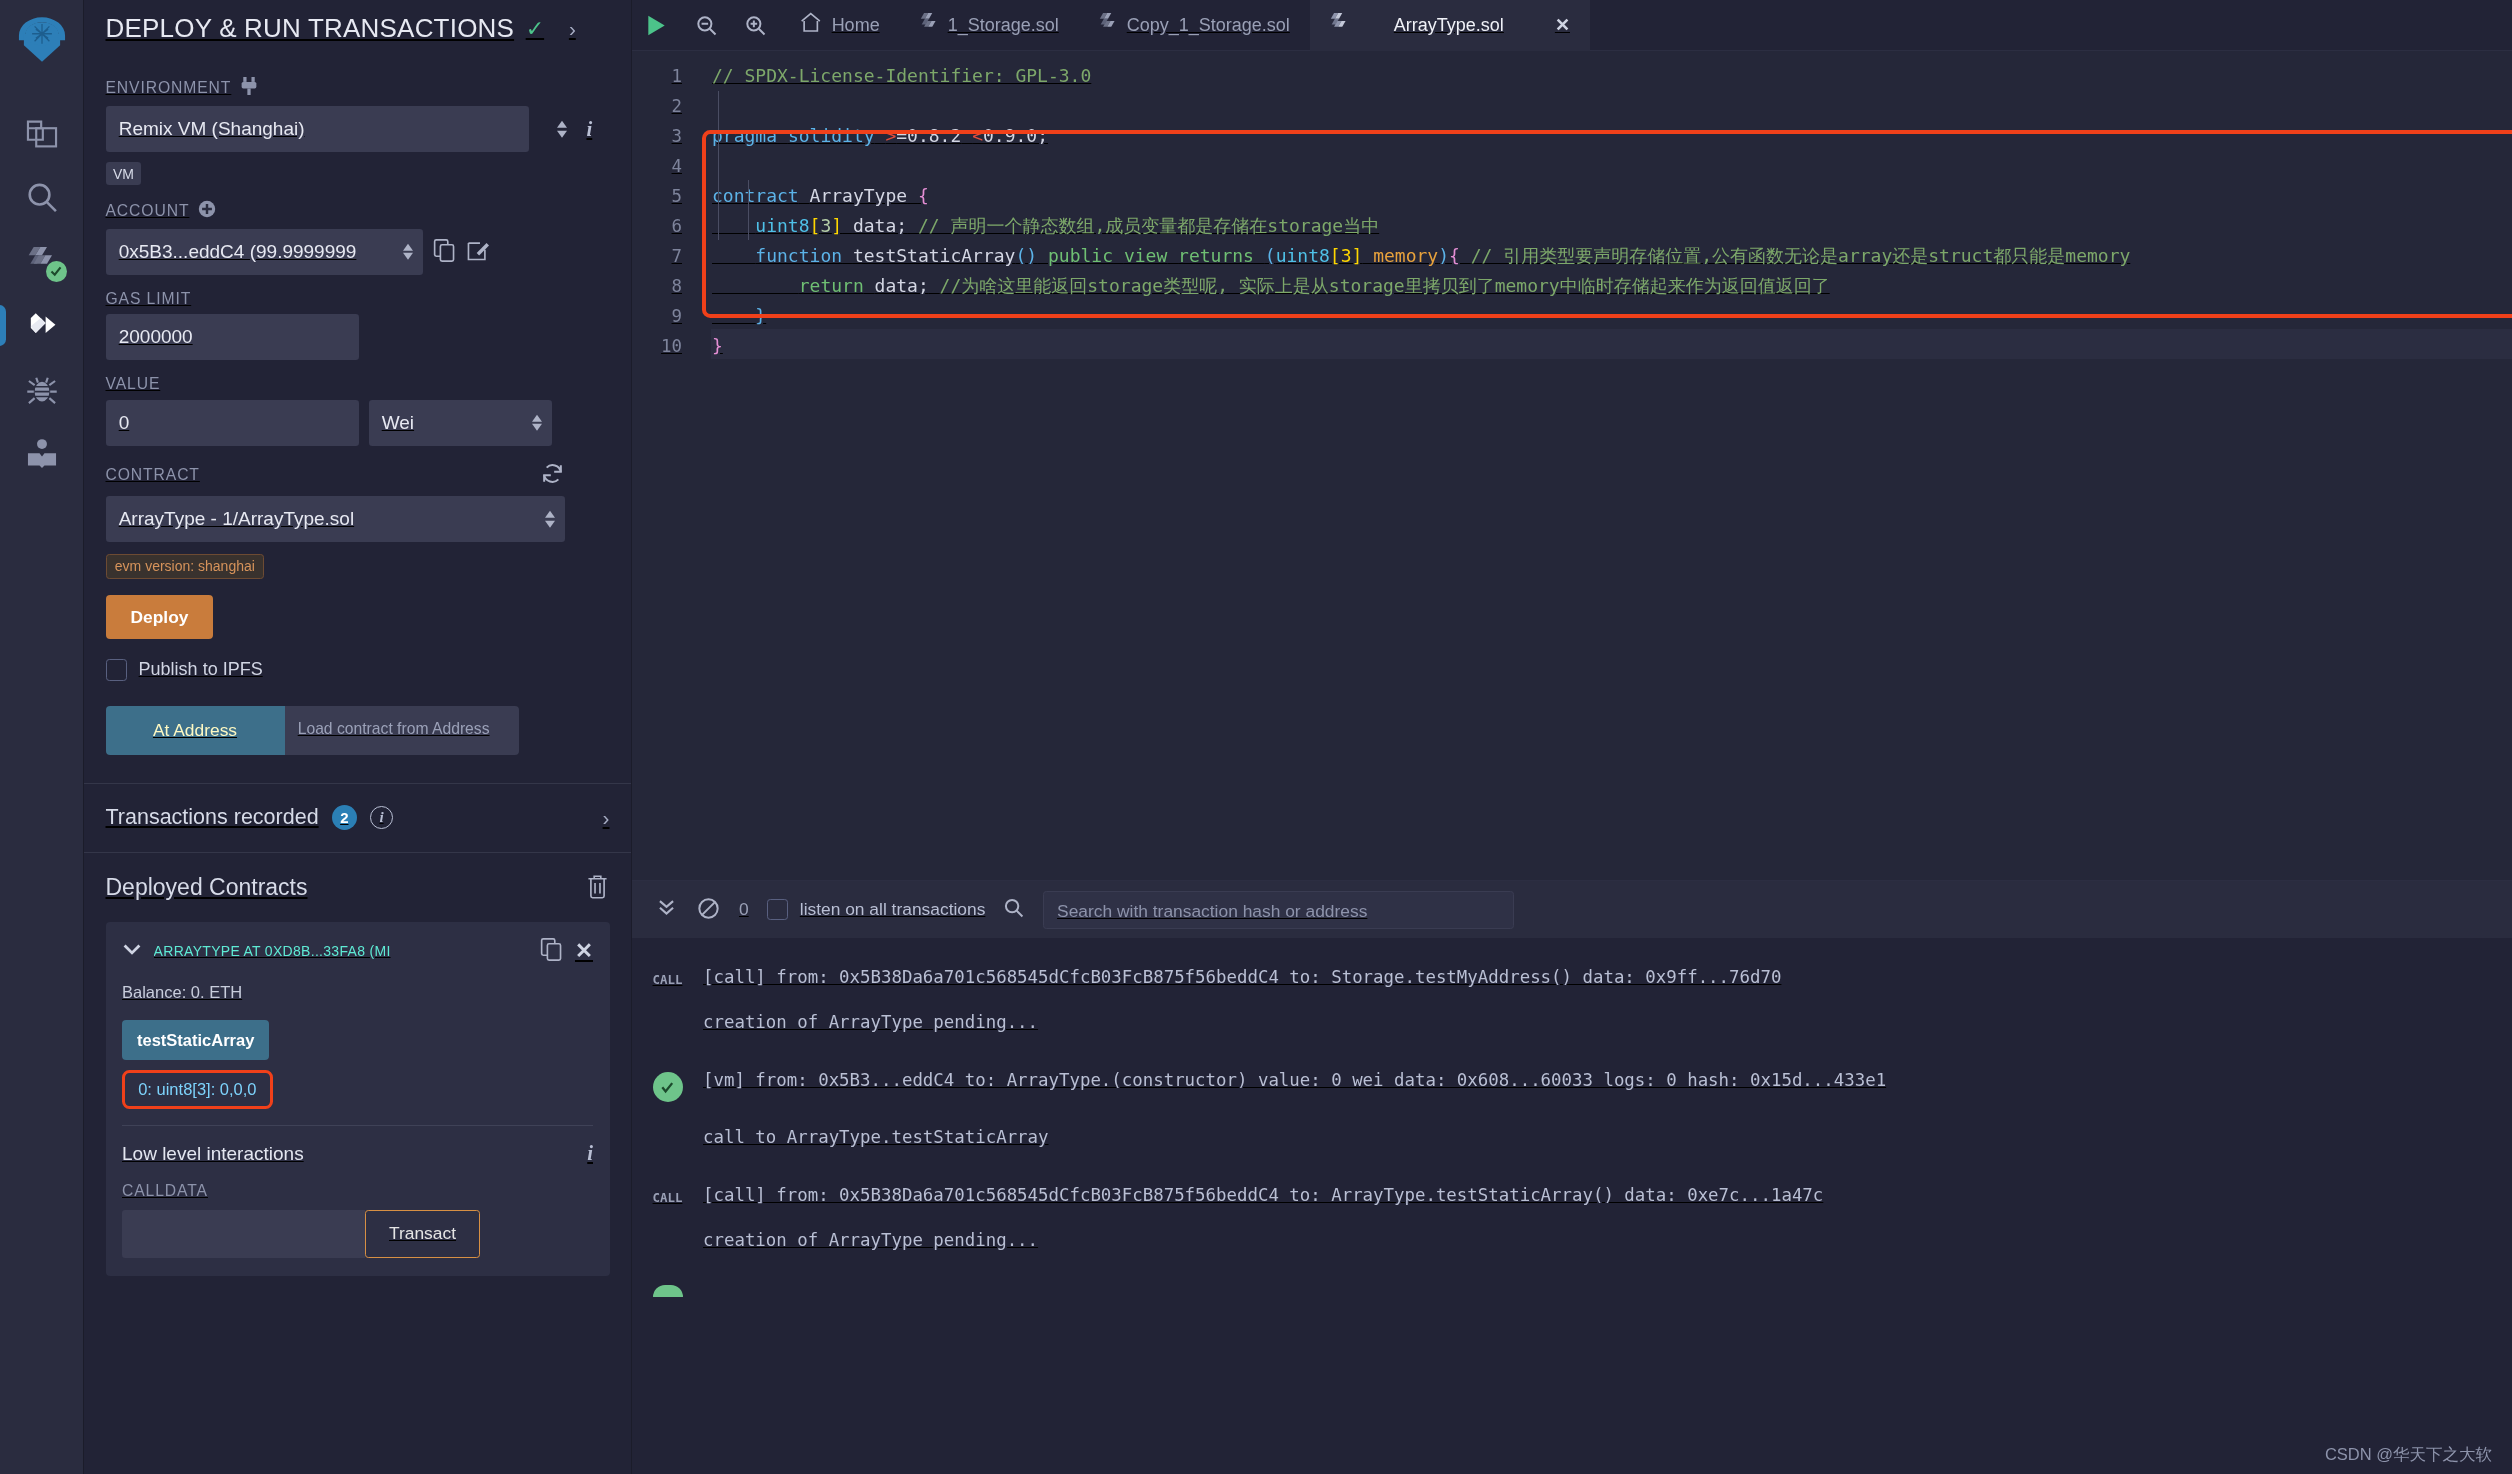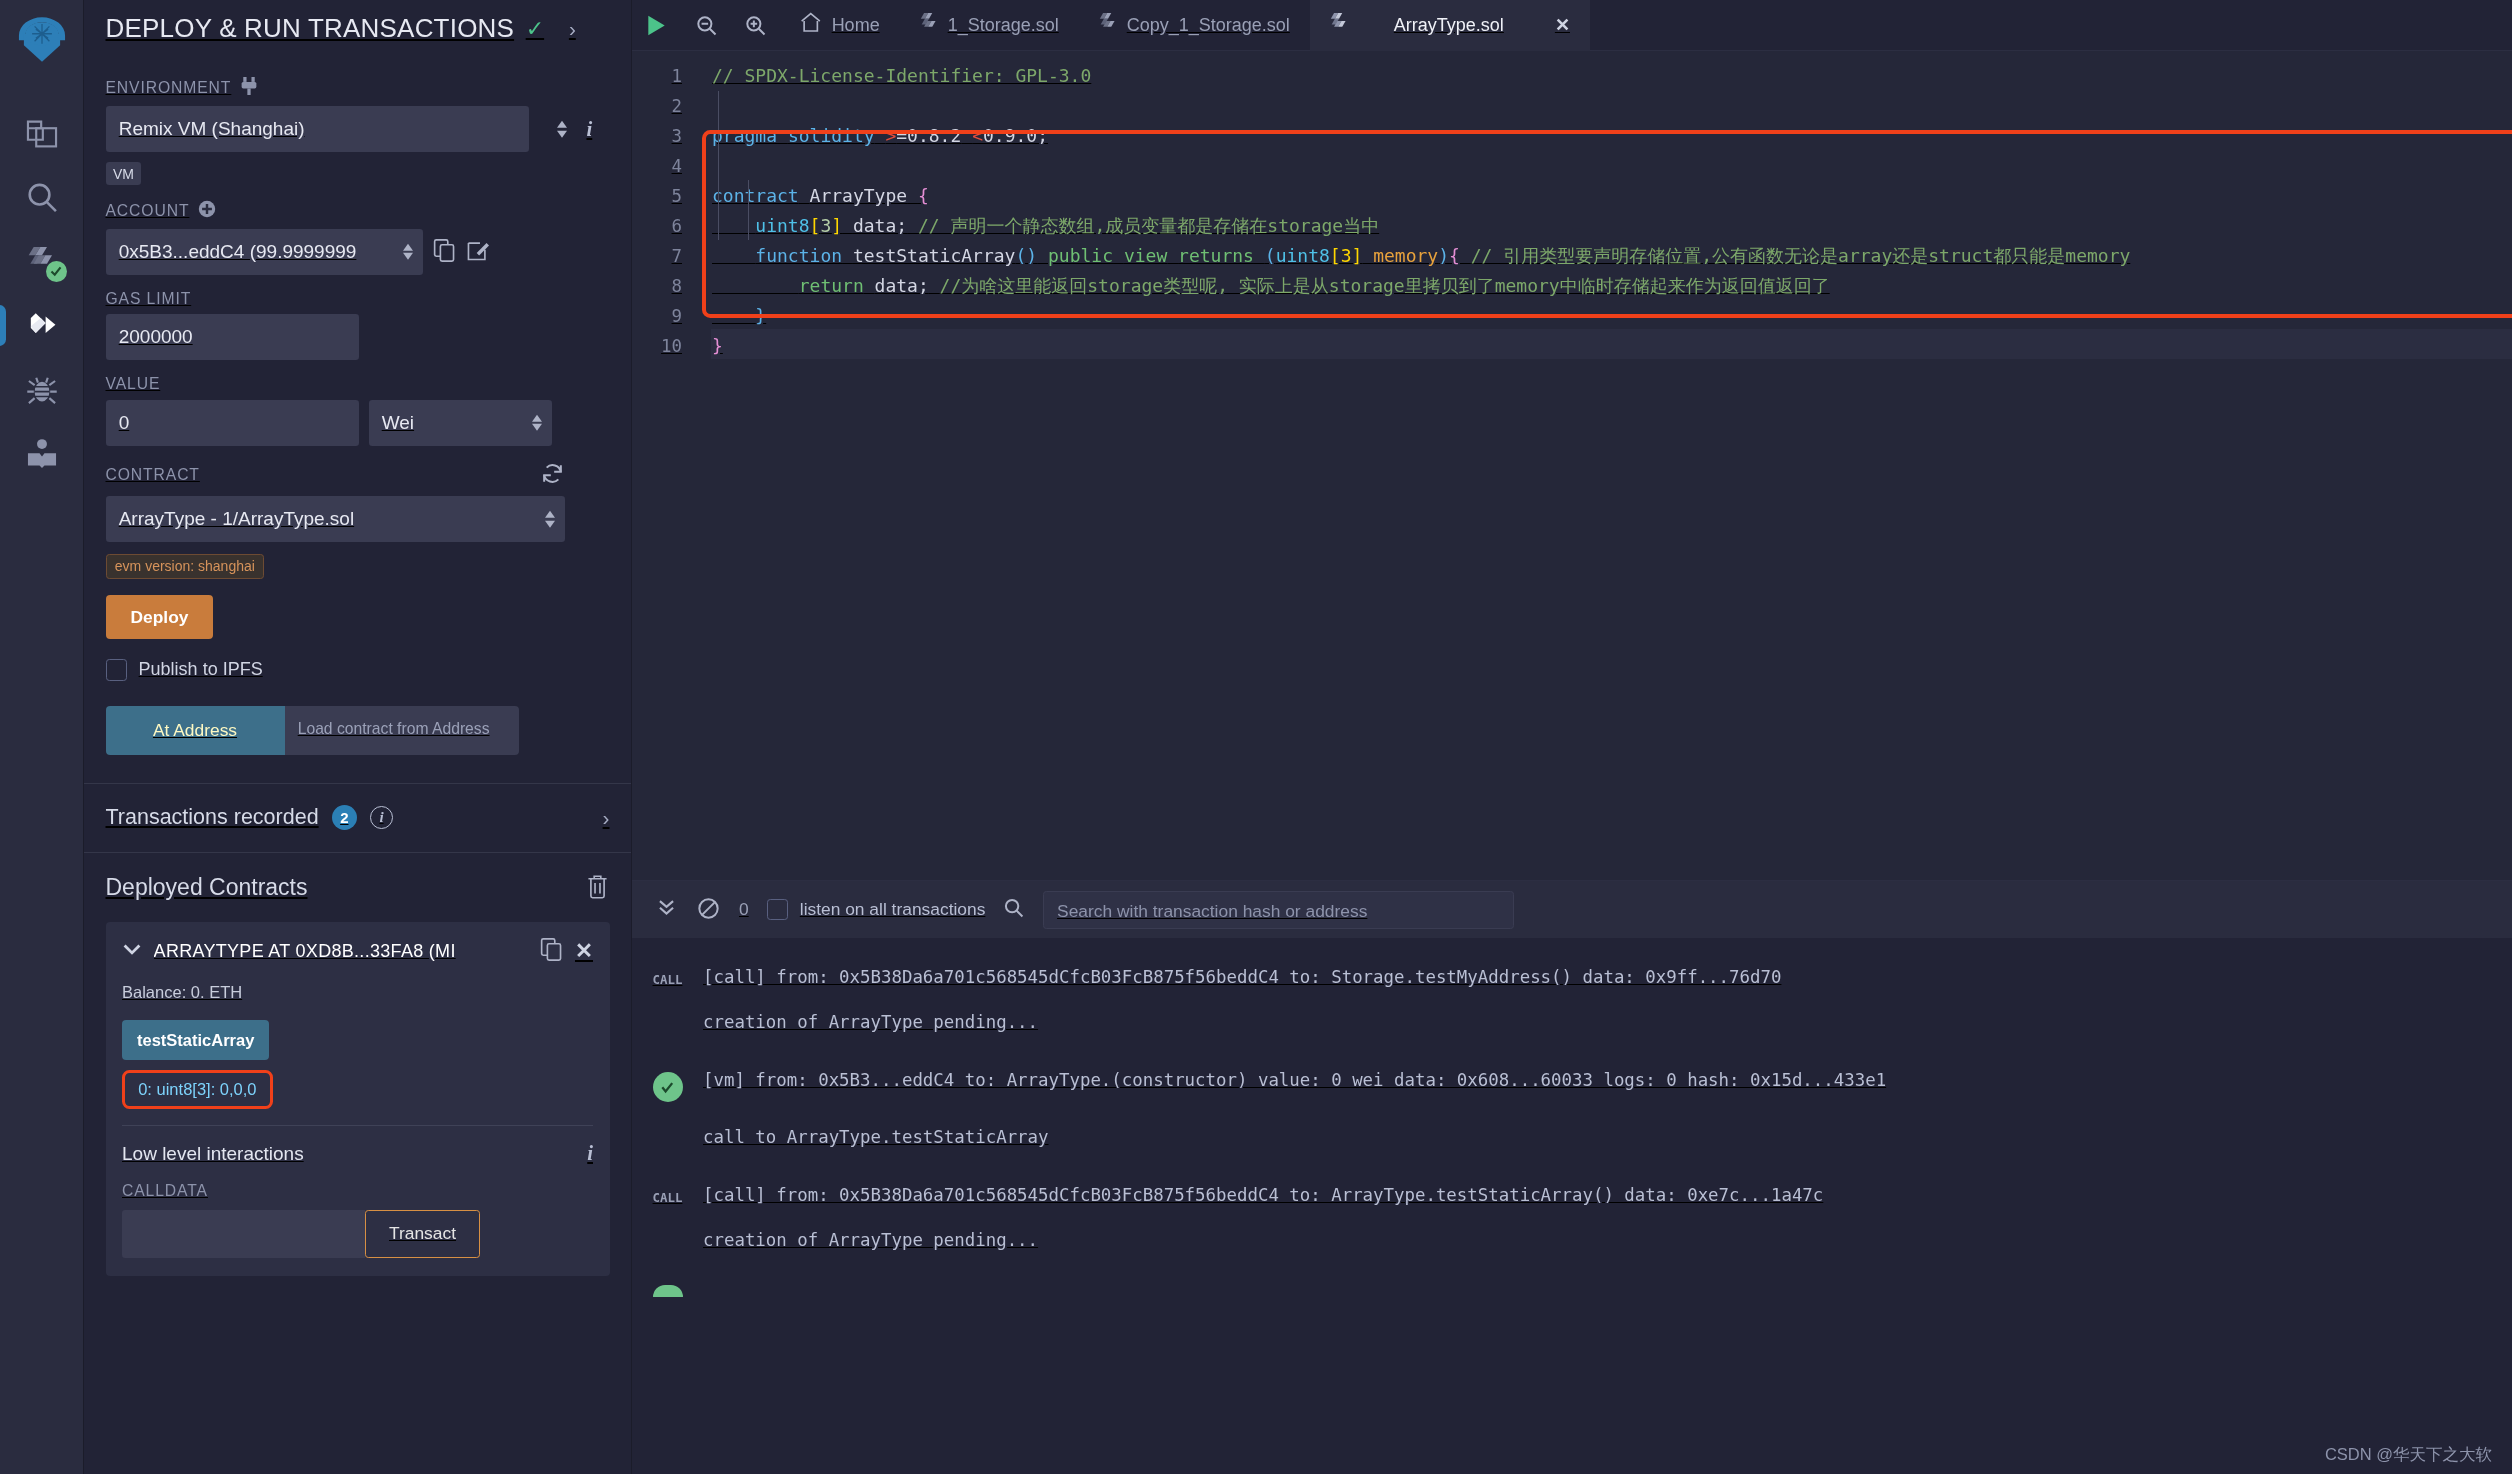--- a/index.html
+++ b/index.html
@@ -129,7 +129,7 @@
     margin: 0 21.5px; background:#2d2f44; border-radius:4.1px; padding: 15px 16.5px 18px 16.5px;
   }
   .cc-top { display:flex; align-items:center; gap:11.6px; }
-  .cc-title { font-size:18px; color:#ffffff; letter-spacing:0.3px; flex:1; white-space:nowrap; overflow:hidden;}
+  .cc-title { font-size:14px; color:#5eead4; letter-spacing:0.3px; flex:1; white-space:nowrap; overflow:hidden;}
   .cc-bal { font-size:16.5px; color:#c8cddc; margin-top:18px; }
   .fn-btn {
     margin-top:18px; background:#3d6f8a; color:#fff; border:none; border-radius:4.1px;

